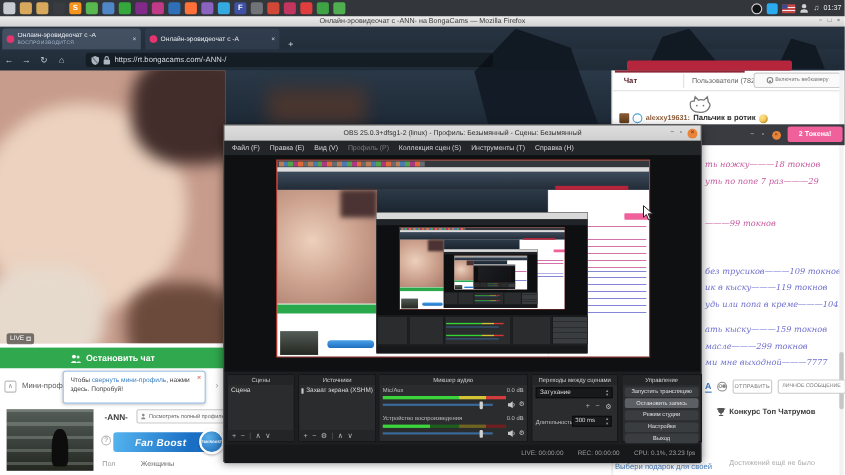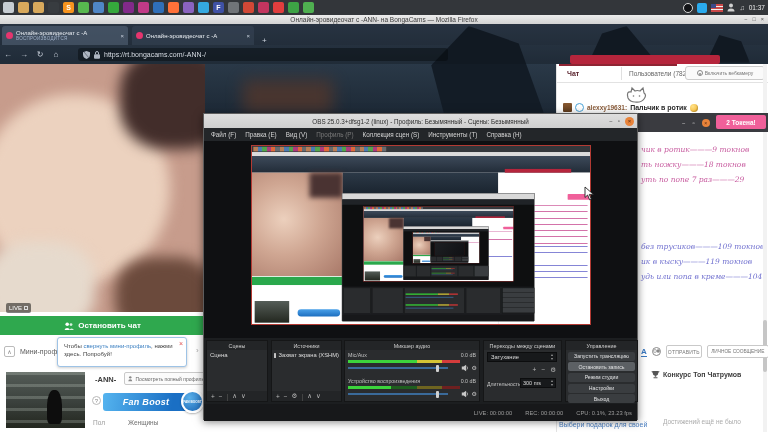--- a/index.html
+++ b/index.html
@@ -361,7 +361,6 @@
   </div>
 
   <div class="prices p-pink" style="top:79px">
-    <div>чик в ротик———9 токнов</div>
     <div>ть ножку———18 токнов</div>
     <div>уть по попе 7 раз———29</div>
   </div>

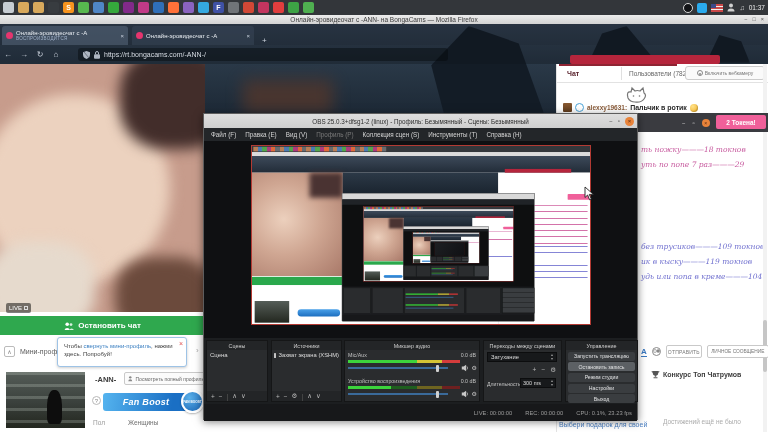--- a/index.html
+++ b/index.html
@@ -365,6 +365,7 @@
     <div>уть по попе 7 раз———29</div>
   </div>
   <div class="prices p-pink" style="top:132px">
+    <div>———99 токнов</div>
   </div>
   <div class="prices p-blue" style="top:176px">
     <div>без трусиков———109 токнов</div>

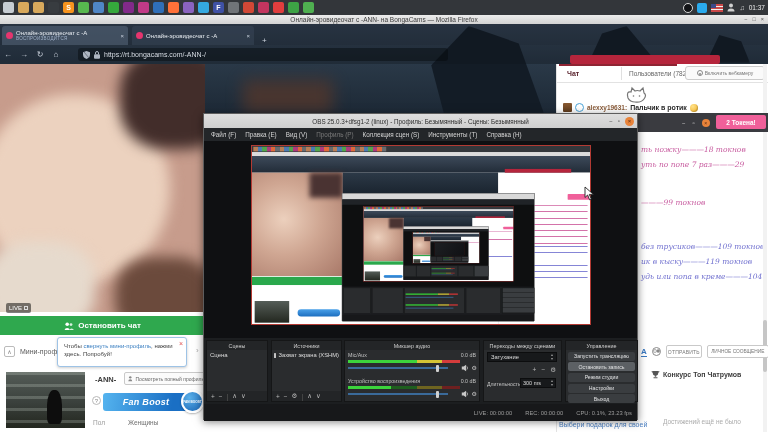--- a/index.html
+++ b/index.html
@@ -371,6 +371,11 @@
     <div>без трусиков———109 токнов</div>
     <div>ик в кыску———119 токнов</div>
     <div>удь или попа в креме———104</div>
+  </div>
+  <div class="prices p-blue" style="top:229px">
+    <div>ать кыску———159 токнов</div>
+    <div>масле———299 токнов</div>
+    <div>ми мне выходной———7777</div>
   </div>
 
   <div class="chat-scroll">

